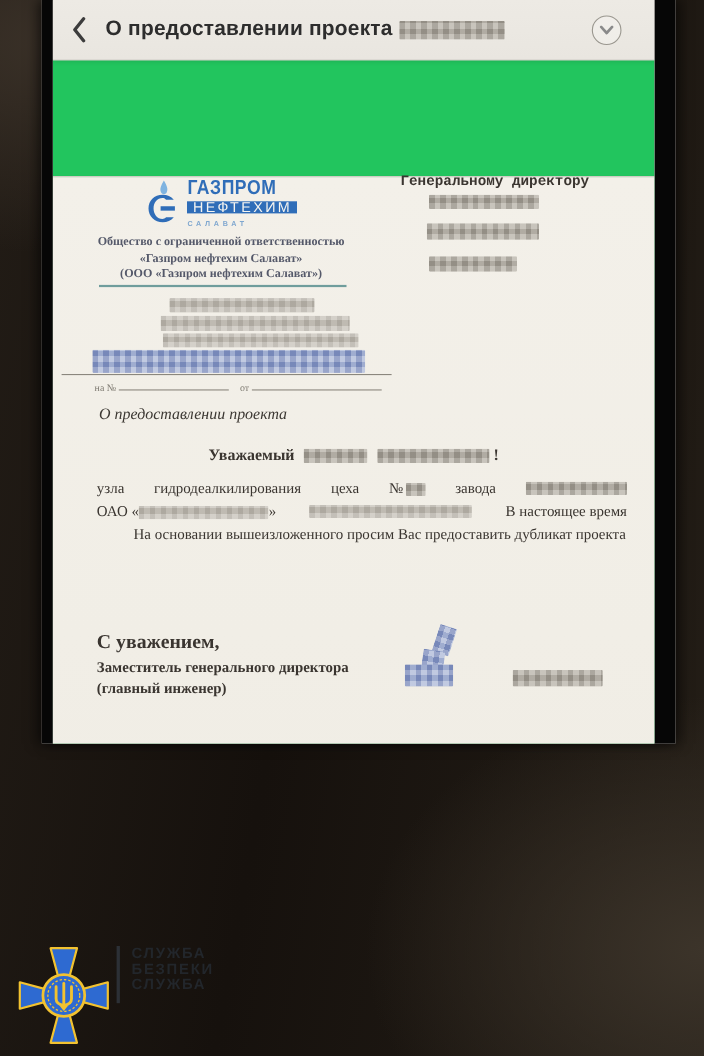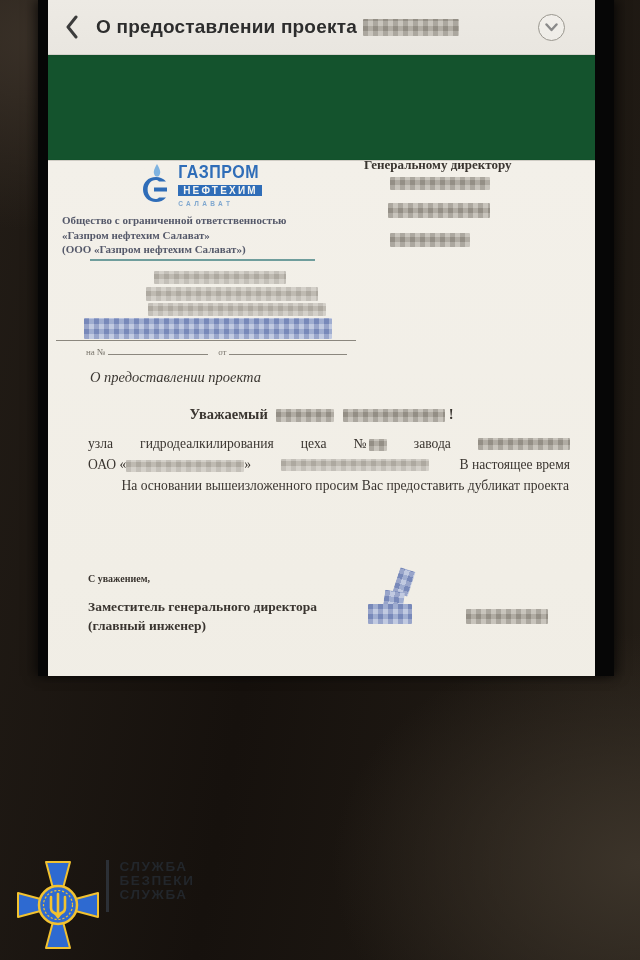--- a/index.html
+++ b/index.html
@@ -66,7 +66,7 @@
   }
 
   
-  .viewer { position:absolute; left:0; top:54px; right:0; bottom:0; background:#14532d; }
+  .viewer { position:absolute; left:0; top:54px; right:0; bottom:0; background:#22c55e; }
   .viewer-bottom {
     position:absolute; left:0; right:0; top:861px; bottom:0;
     background:linear-gradient(180deg,#dbd8d2 0%, #d3d0ca 100%);

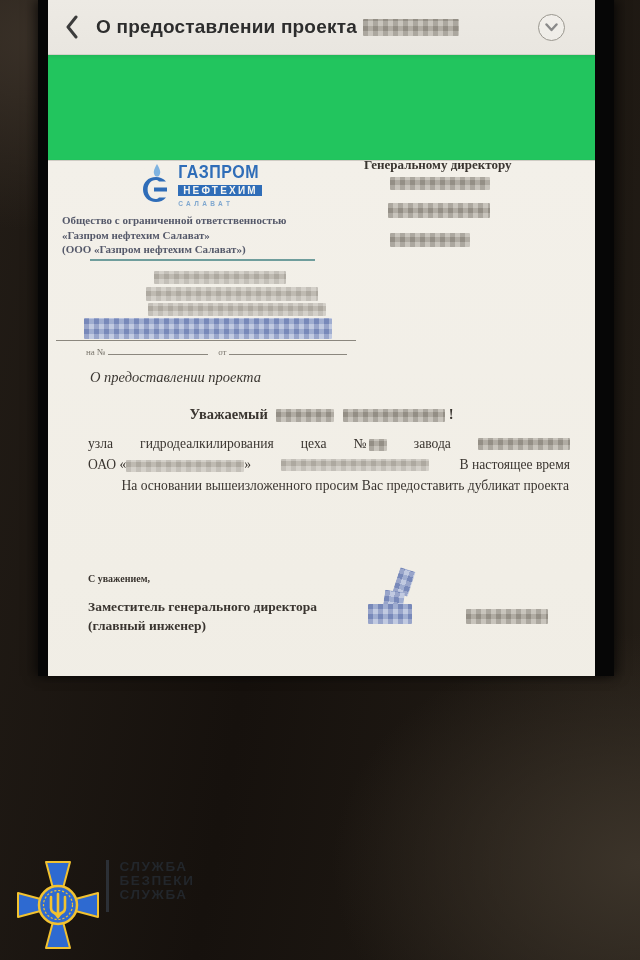--- a/index.html
+++ b/index.html
@@ -124,7 +124,7 @@
 
   
   .recipient { position:absolute; left:316px; top:-4px; width:230px; }
-  .recipient-title { font-weight:700; font-size:13px; white-space:nowrap; }
+  .recipient-title { font-weight:700; font-size:13px; white-space:nowrap;font-family:Liberation Mono, monospace; }
   .rec-blur-1 { position:absolute; left:26px; top:20px;  width:100px; height:13px; }
   .rec-blur-2 { position:absolute; left:24px; top:46px;  width:102px; height:15px; }
   .rec-blur-3 { position:absolute; left:26px; top:76px;  width:80px;  height:14px; }

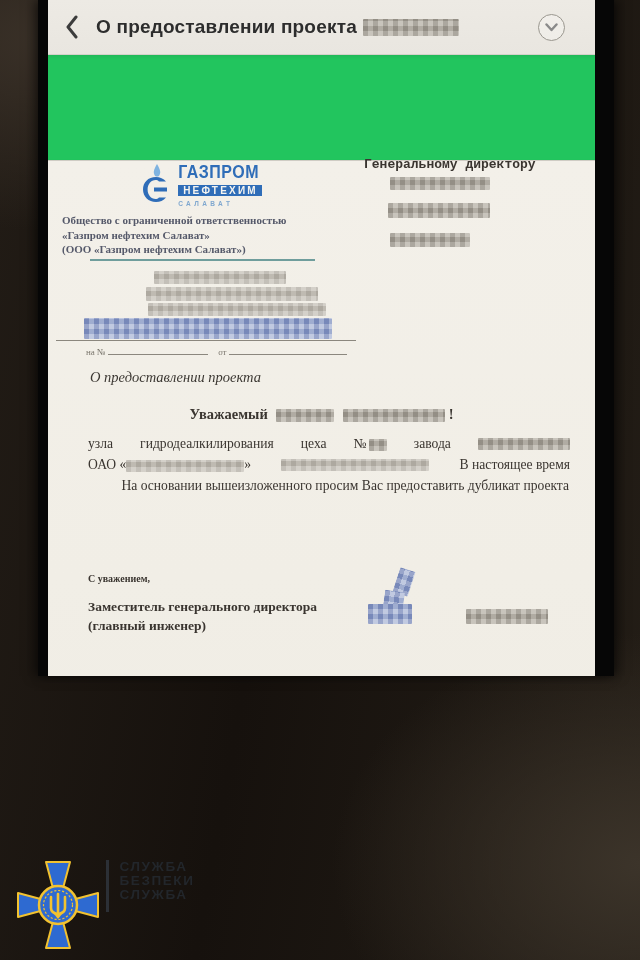--- a/index.html
+++ b/index.html
@@ -88,8 +88,8 @@
     transform:scaleY(1.15); line-height:17px;
   }
   .logo-neftekhim {
-    display:inline-block; background:#2f6db8; color:#f5f4f0; font-weight:700;
-    font-size:10px; letter-spacing:2.2px; padding:1px 4px 1px 5px; margin-top:1px; line-height:9px;
+    display:inline-block; background:#2f6db8; color:#f5f4f0; font-weight:400;
+    font-size:13px; letter-spacing:2.2px; padding:1px 4px 1px 5px; margin-top:1px; line-height:9px;
   }
   .logo-salavat {
     color:#7fa7cf; font-weight:700; font-size:6.5px; letter-spacing:3.4px; margin-top:1.5px;

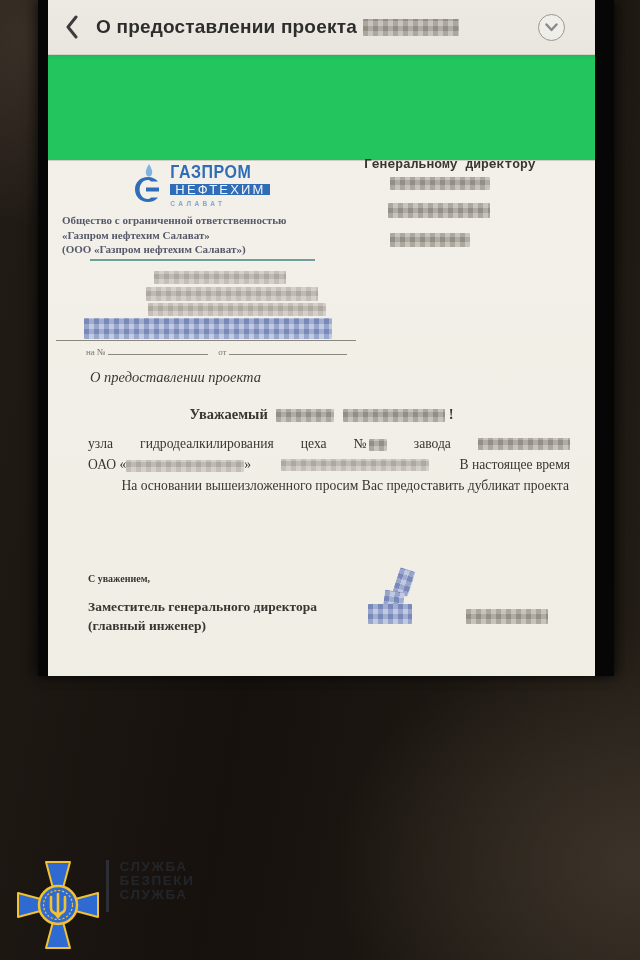--- a/index.html
+++ b/index.html
@@ -95,7 +95,7 @@
     color:#7fa7cf; font-weight:700; font-size:6.5px; letter-spacing:3.4px; margin-top:1.5px;
   }
   .company-block {
-    position:absolute; left:14px; top:52px; width:278px; 
+    position:absolute; left:14px; top:52px; width:278px; text-align:center;
     font-size:11px; font-weight:700; color:#55596a; line-height:14.5px;
     font-family:"Liberation Serif", serif;
   }

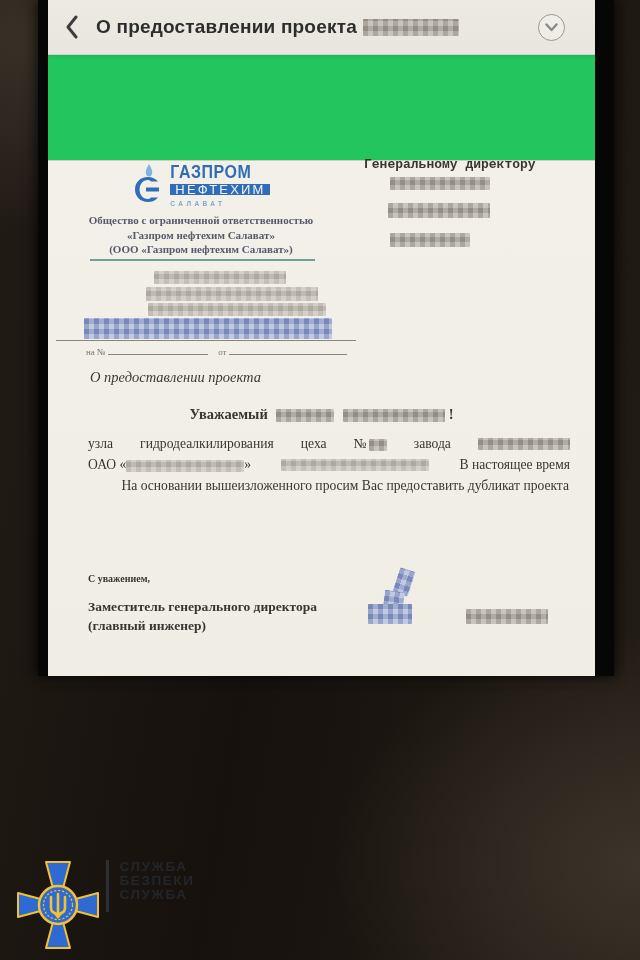--- a/index.html
+++ b/index.html
@@ -130,7 +130,7 @@
   .rec-blur-3 { position:absolute; left:26px; top:76px;  width:80px;  height:14px; }
 
   
-  .closing   { position:absolute; left:40px; top:412px; font-weight:700; font-size:10px; }
+  .closing   { position:absolute; left:40px; top:412px; font-weight:700; font-size:18px; }
   .sig-title { position:absolute; left:40px; top:437px; font-weight:700; font-size:13.5px; line-height:18.5px; }
   .sig-blur-a { position:absolute; left:348px; top:408px; width:16px; height:26px; transform:rotate(18deg); }
   .sig-blur-b { position:absolute; left:336px; top:430px; width:20px; height:16px; transform:rotate(8deg); }

